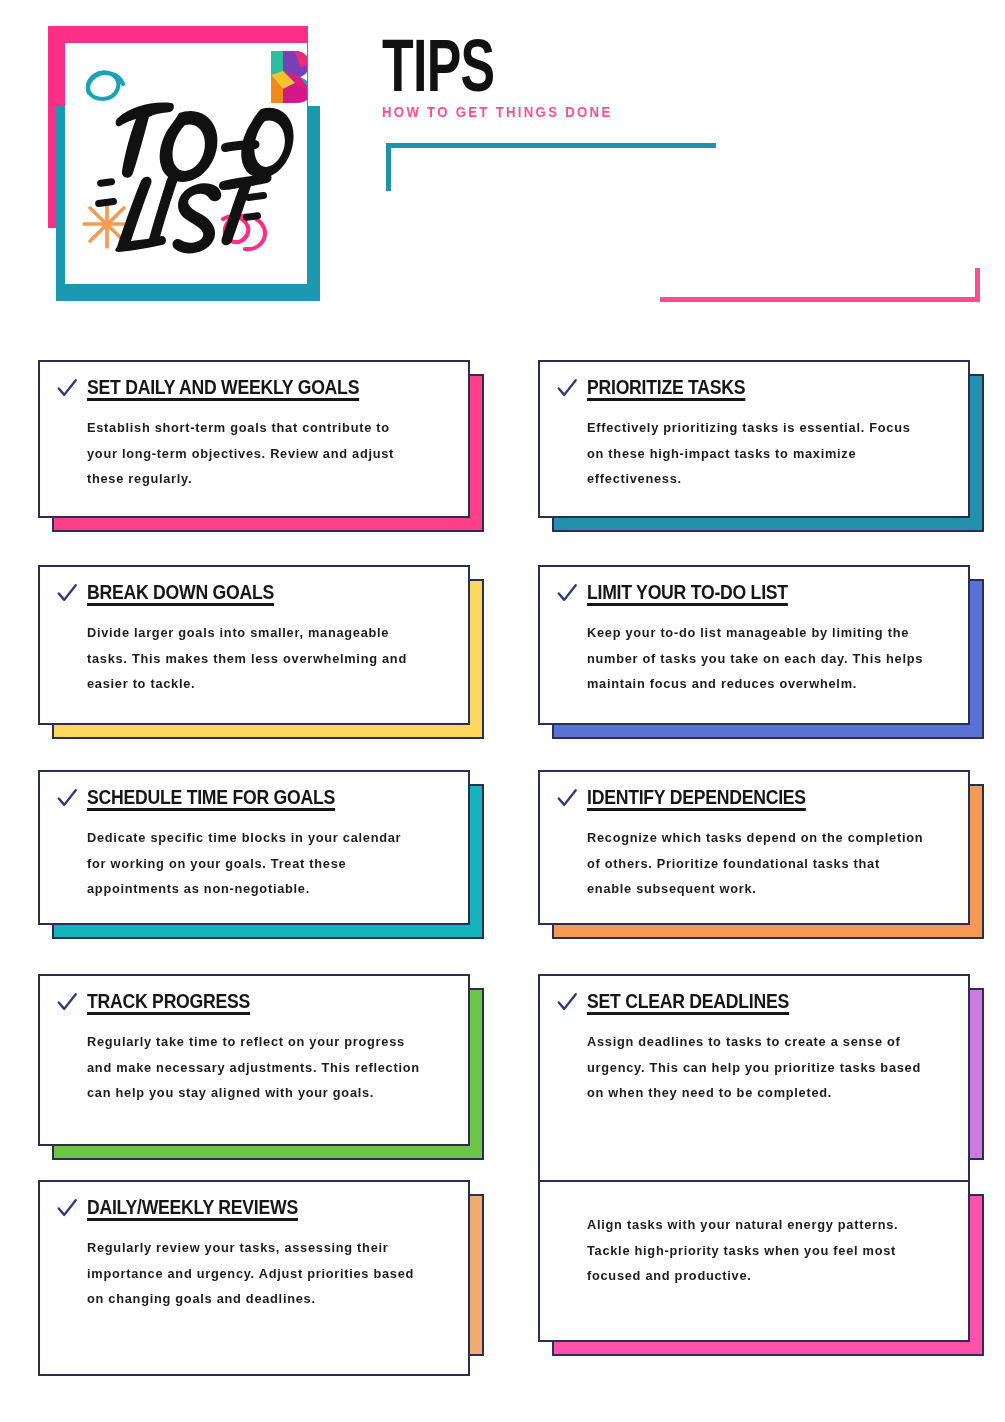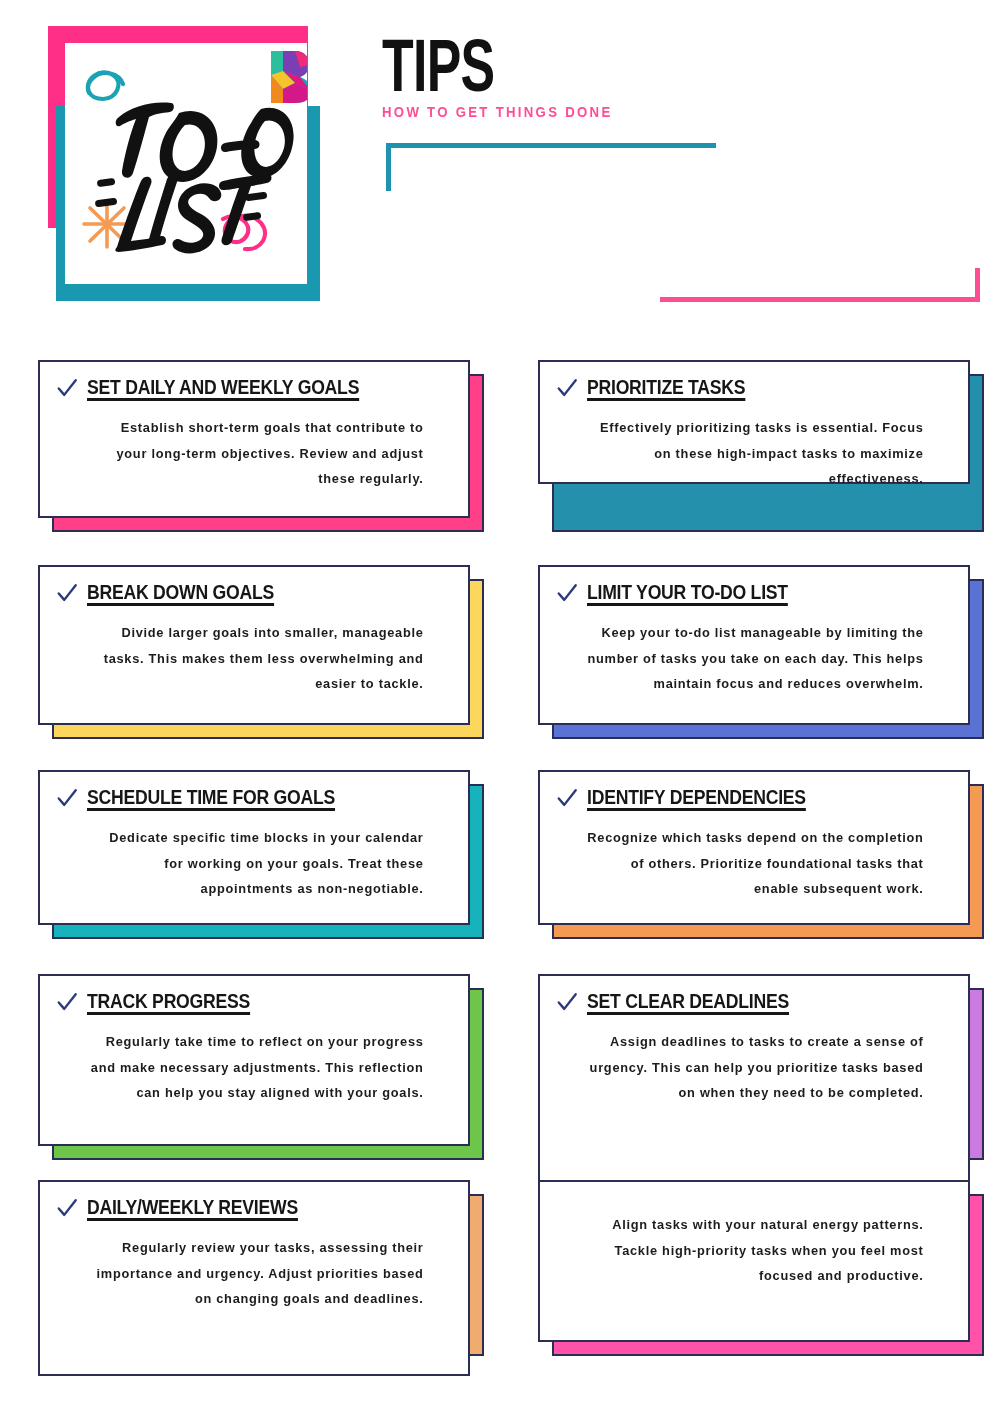--- a/index.html
+++ b/index.html
@@ -186,7 +186,6 @@
     background: #ffffff;
     border: 2.5px solid #2b2d55;
     padding: 14px 34px 12px 16px;
-    text-align: right;
   }
 
   .card-head {

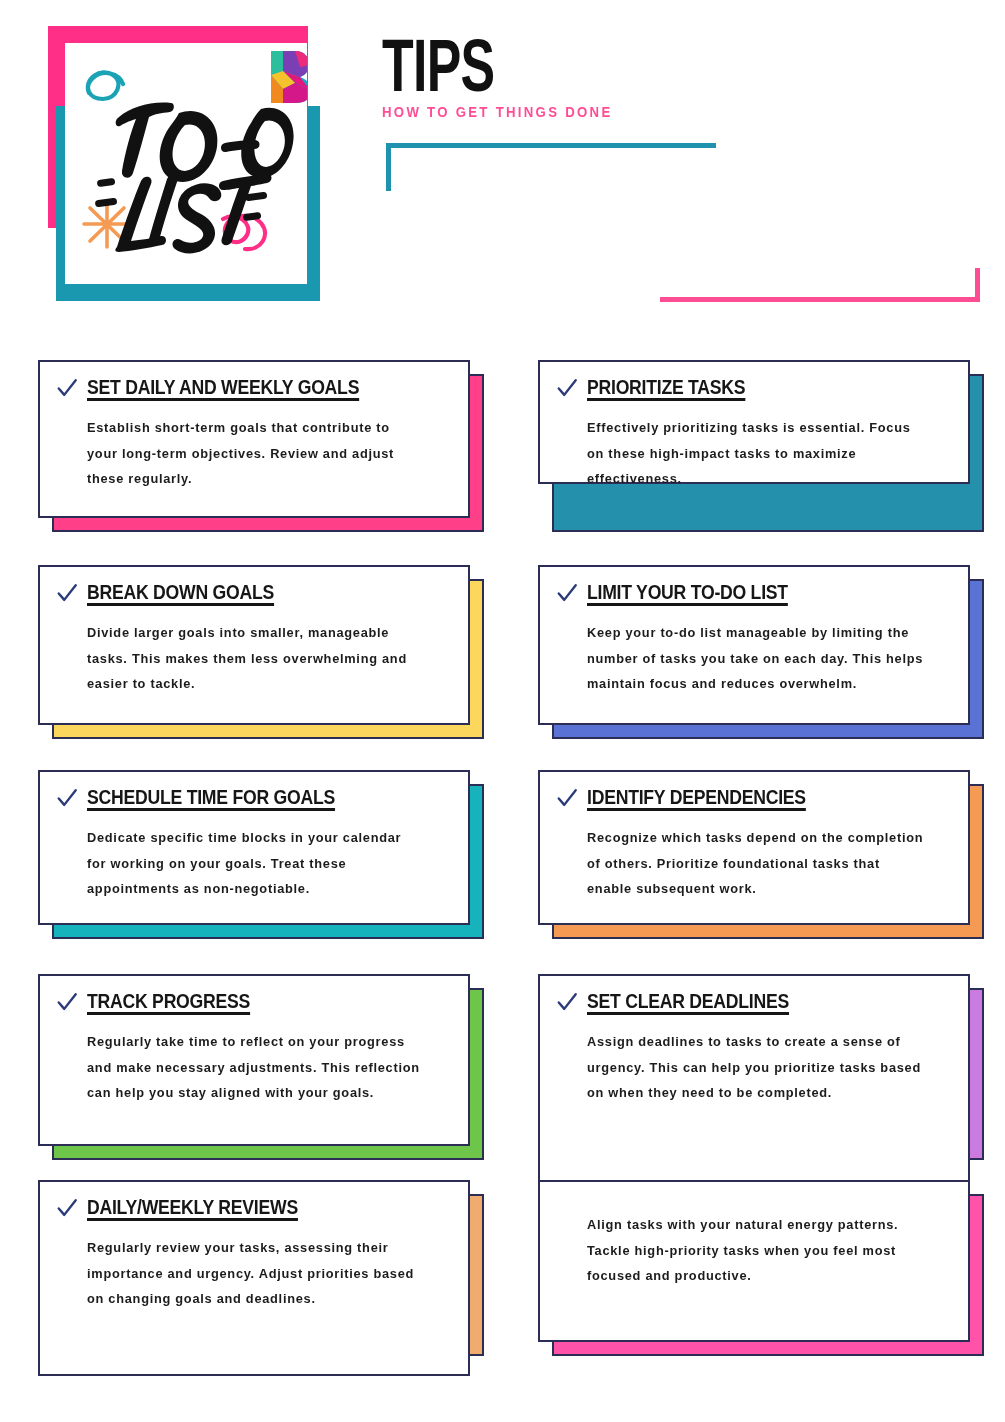--- a/index.html
+++ b/index.html
@@ -333,7 +333,7 @@
       </div>
       <div class="card-slot" style="left: 538px; top: 0px; height: 158px;">
         <div class="card-shadow" style="background: rgb(36, 144, 171); height: 158px; border-color: rgb(43, 45, 85);"></div>
-        <div class="card" style="height: 124px; border-color: rgb(43, 45, 85);">
+        <div class="card" style="height: 158px; border-color: rgb(43, 45, 85);">
           <div class="card-head">
             <svg class="check-icon" viewBox="0 0 24 24">
               <path d="M3 12.5 L9 19.5 L21.5 3.5" fill="none" stroke="#2b3a78" stroke-width="2.6" stroke-linecap="round" stroke-linejoin="round"></path>

